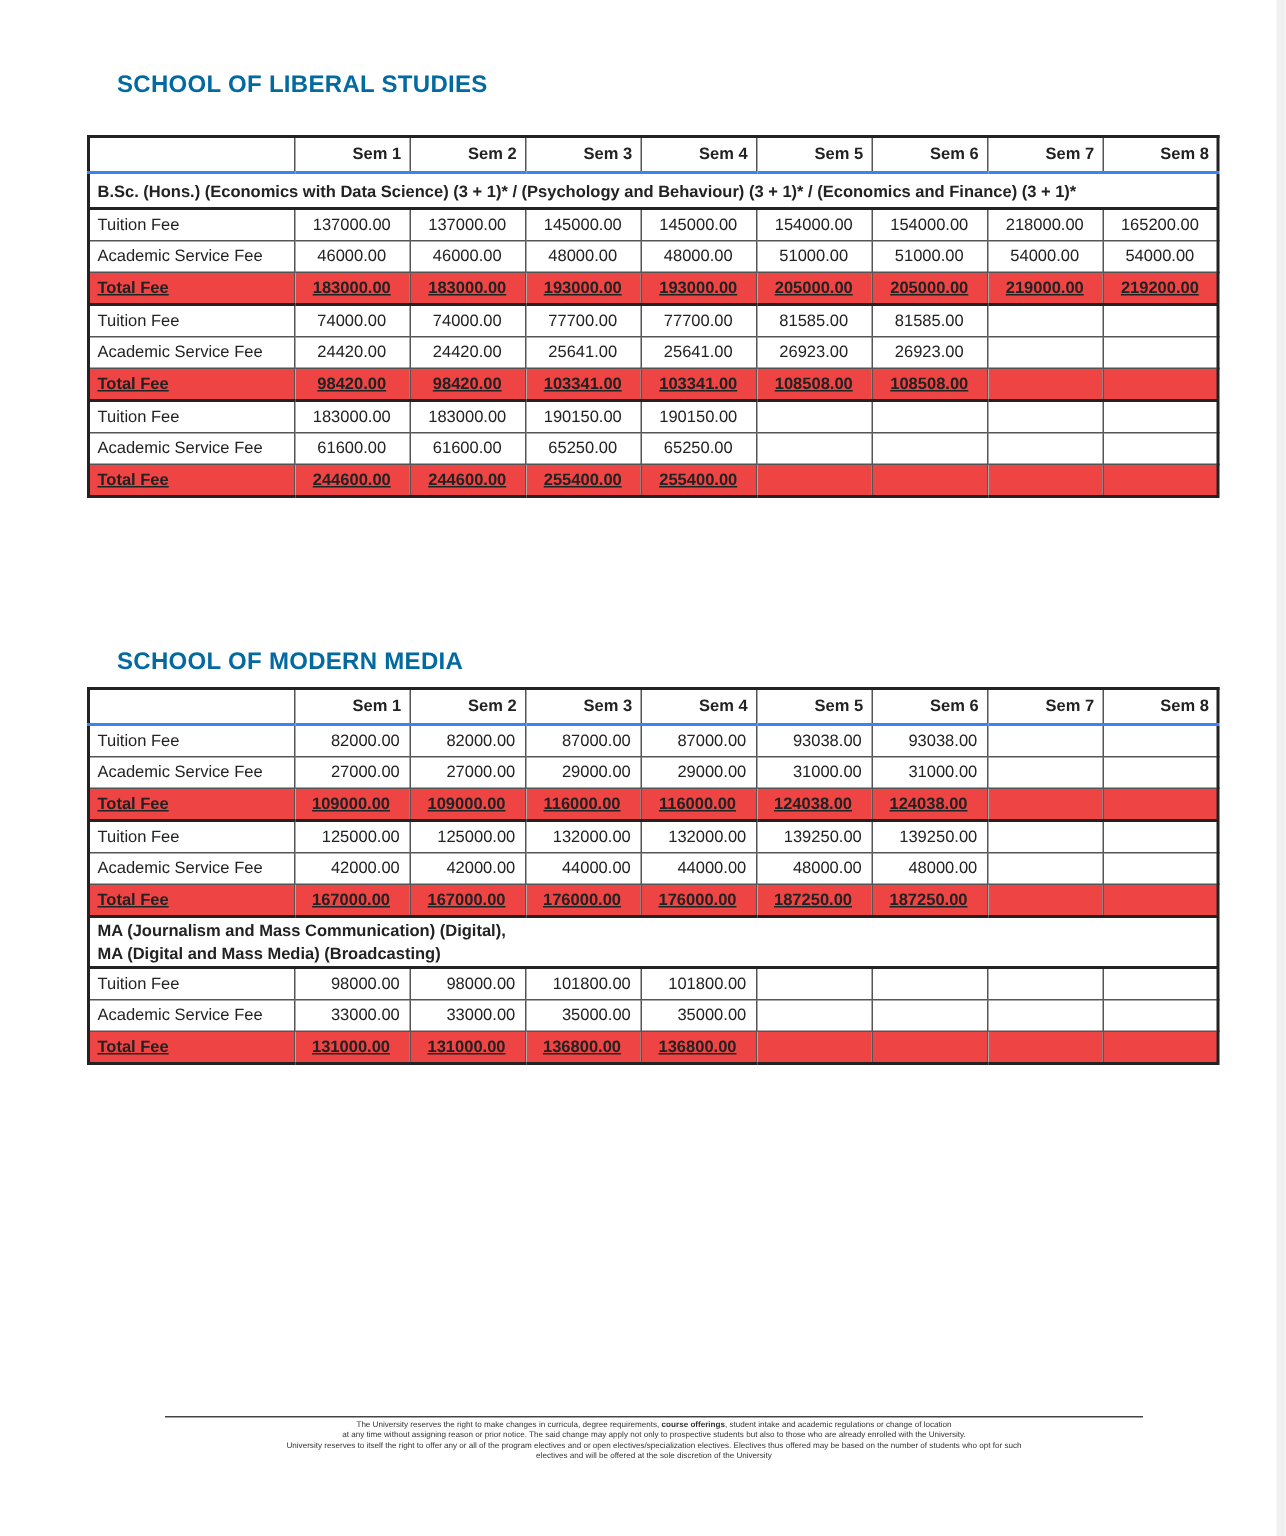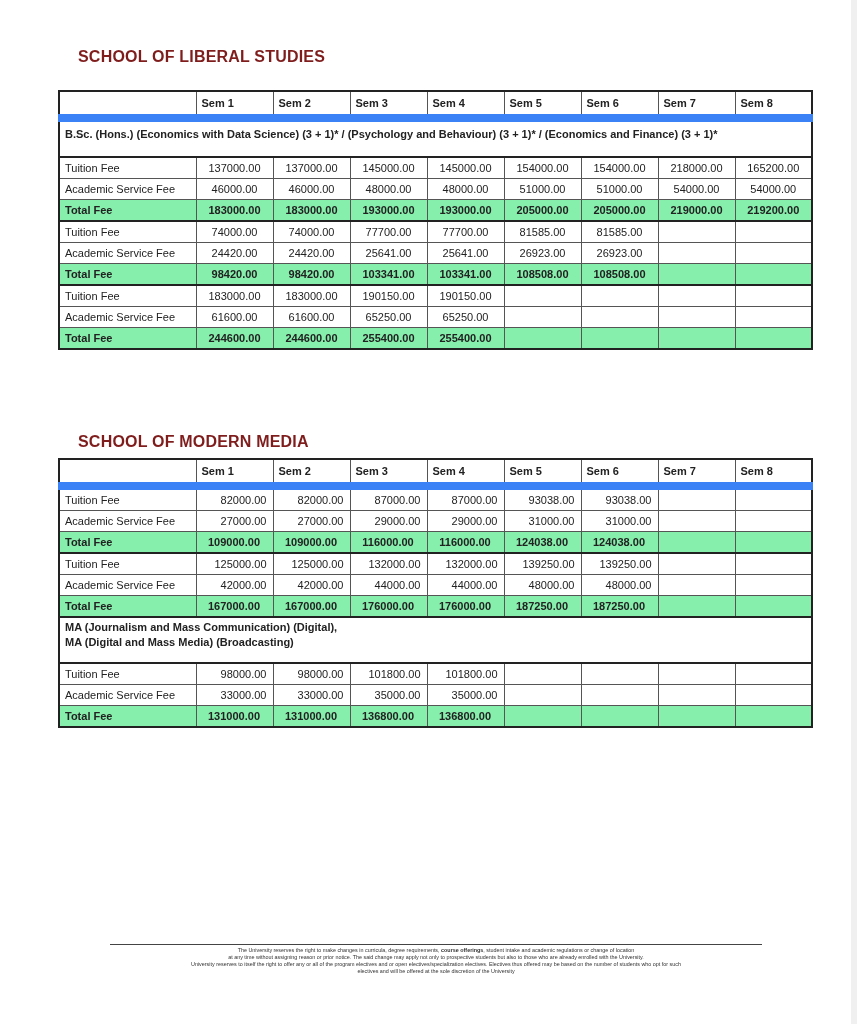--- a/index.html
+++ b/index.html
@@ -19,7 +19,7 @@
     left: 78px;
     font-size: 16px;
     font-weight: bold;
-    color: #7f1d1d;
+    color: #0369a1;
     letter-spacing: 0.2px;
   }
   table.fee {

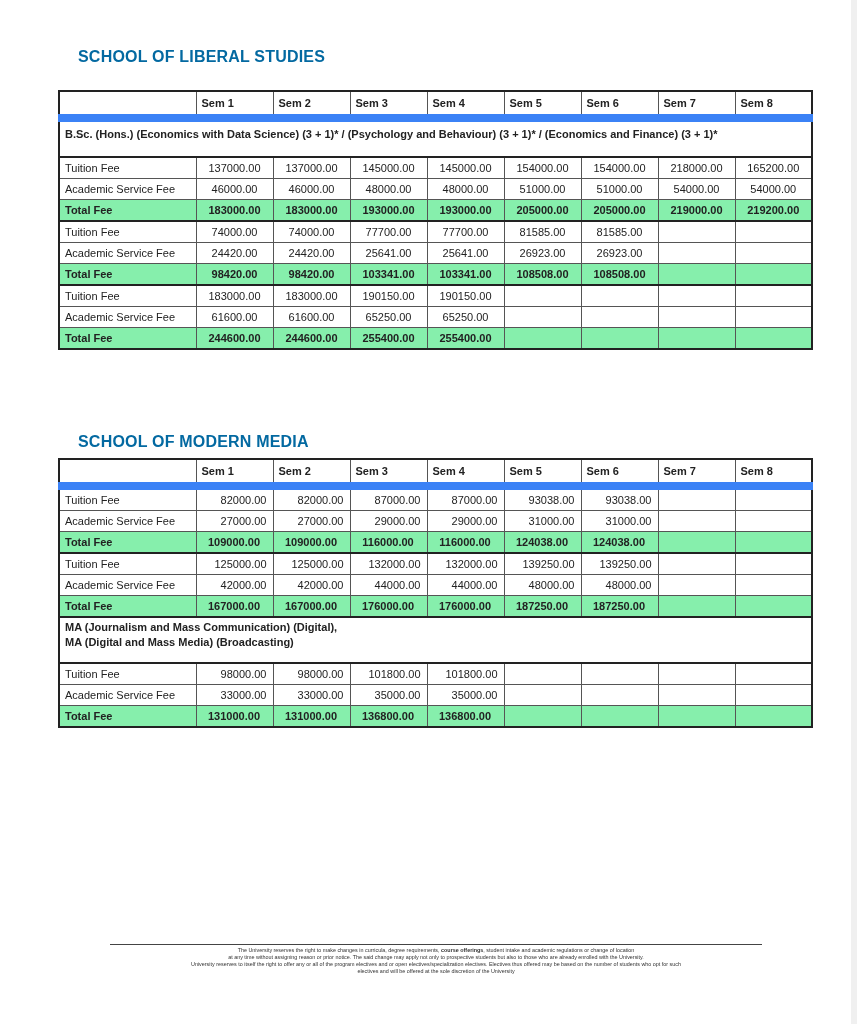--- a/index.html
+++ b/index.html
@@ -42,9 +42,9 @@
   }
   table.fee th {
     font-weight: bold;
-    text-align: left;
+    text-align: right;
     height: 22px;
-    border-bottom: 8px solid #3b82f6;
+    border-bottom: 2px solid #3b82f6;
   }
   table.fee td.num { text-align: center; }
   table.fee.media td.num { text-align: right; padding-right: 6px; }

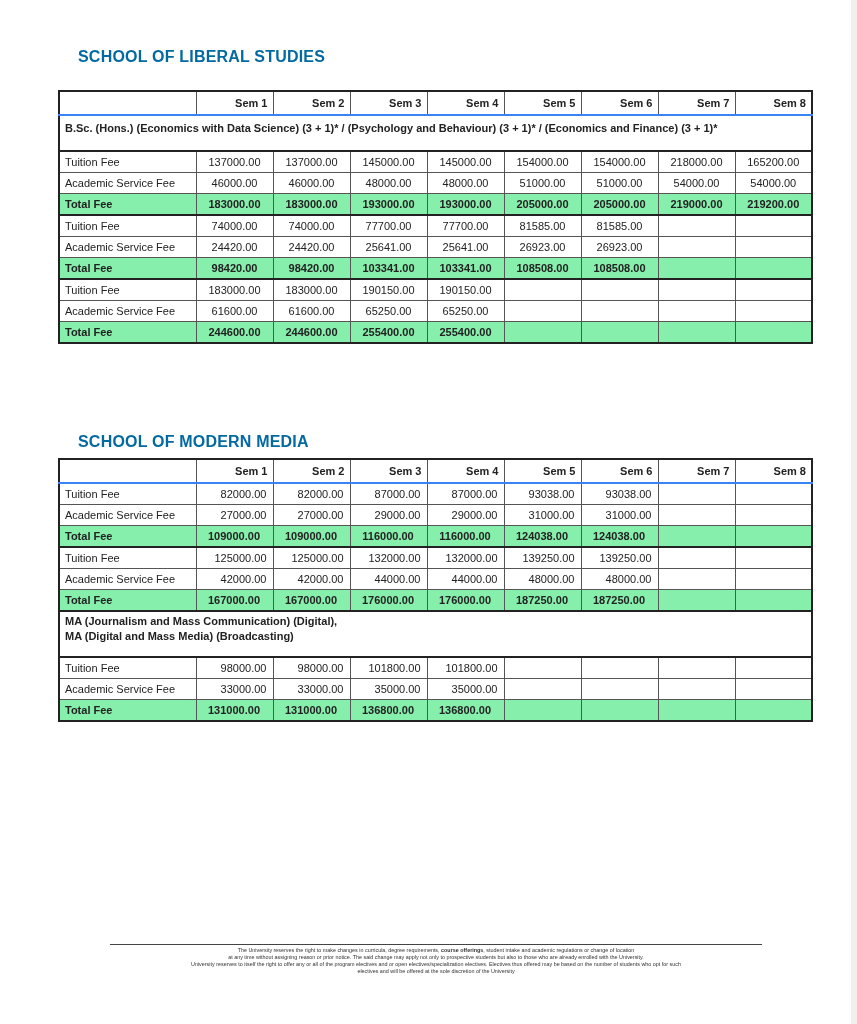--- a/index.html
+++ b/index.html
@@ -53,7 +53,7 @@
     text-align: left;
     border-bottom: 2px solid #222;
     line-height: 15px;
-    padding-top: 2px; padding-bottom: 12px;
+    padding-top: 2px; padding-bottom: 0;
   }
   table.fee tr.total td {
     background: #86efac;

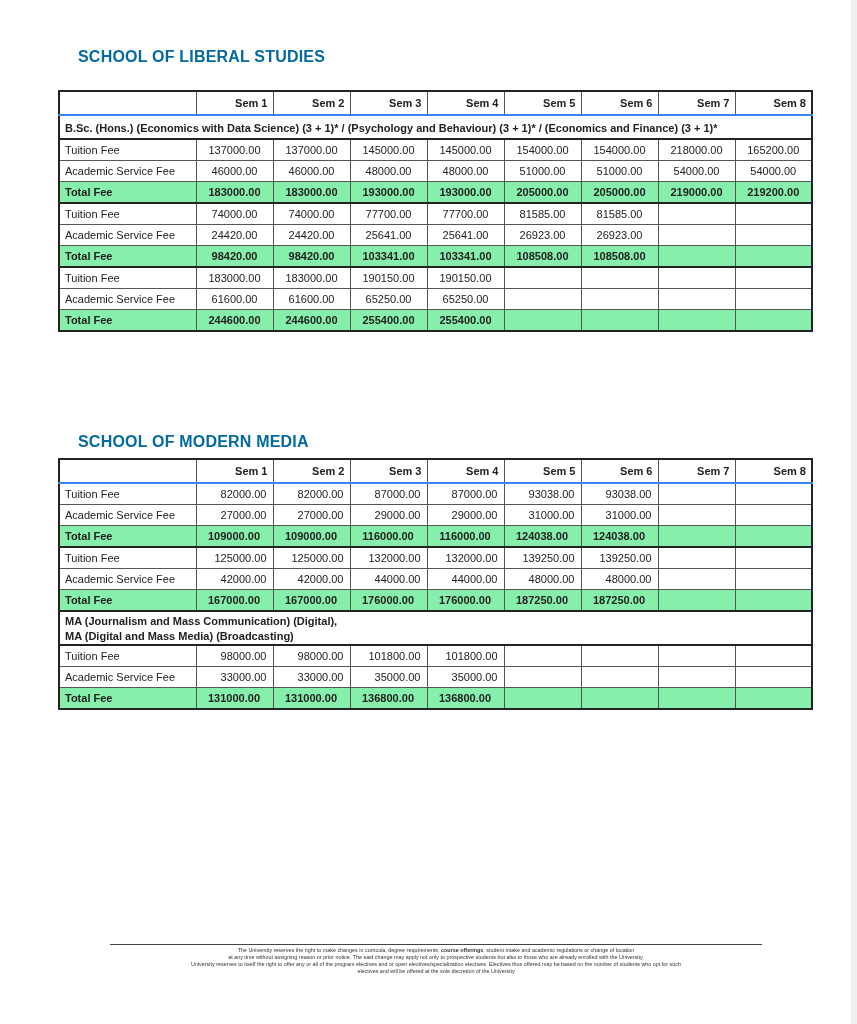--- a/index.html
+++ b/index.html
@@ -56,9 +56,10 @@
     padding-top: 2px; padding-bottom: 0;
   }
   table.fee tr.total td {
-    background: #86efac;
+    background: #ef4444;
     font-weight: bold;
     border-bottom: 2px solid #222;
+    text-decoration: underline;
   }
   table.fee tr.total td.num { text-align: center; }
   .footer {

